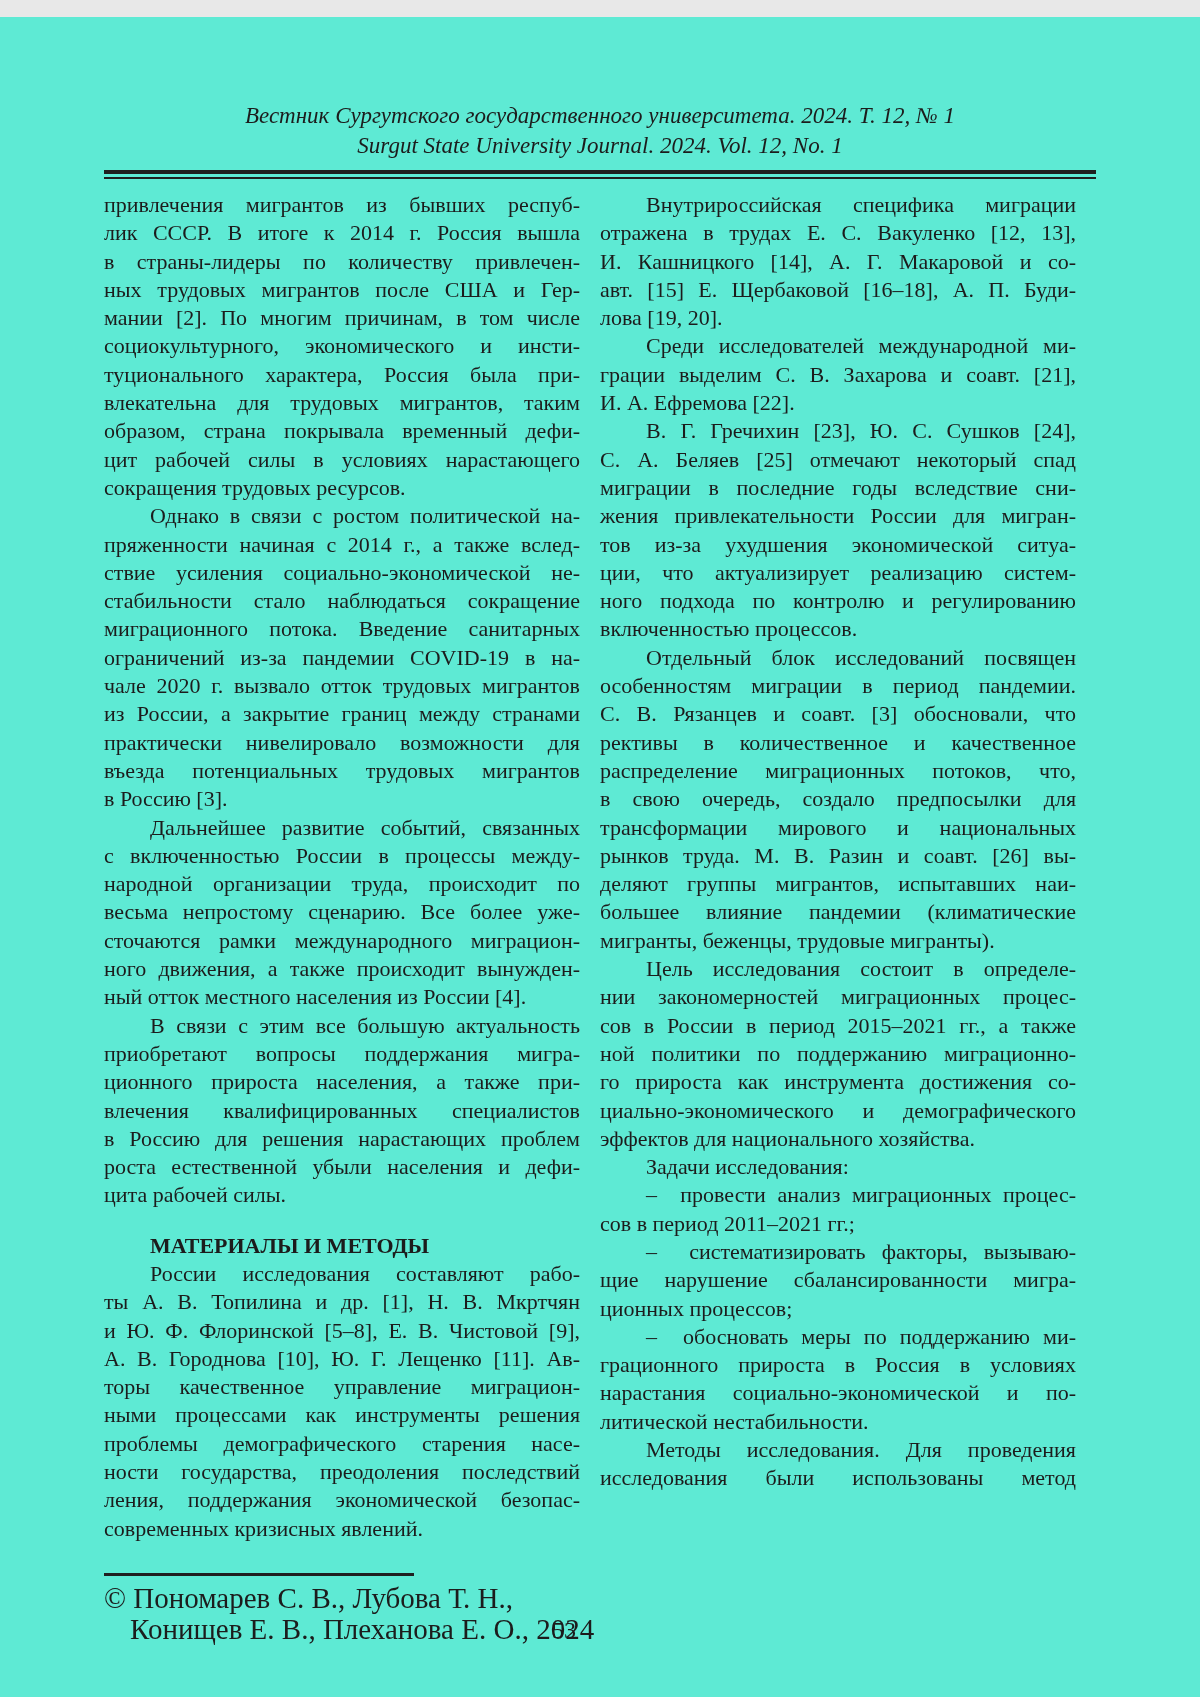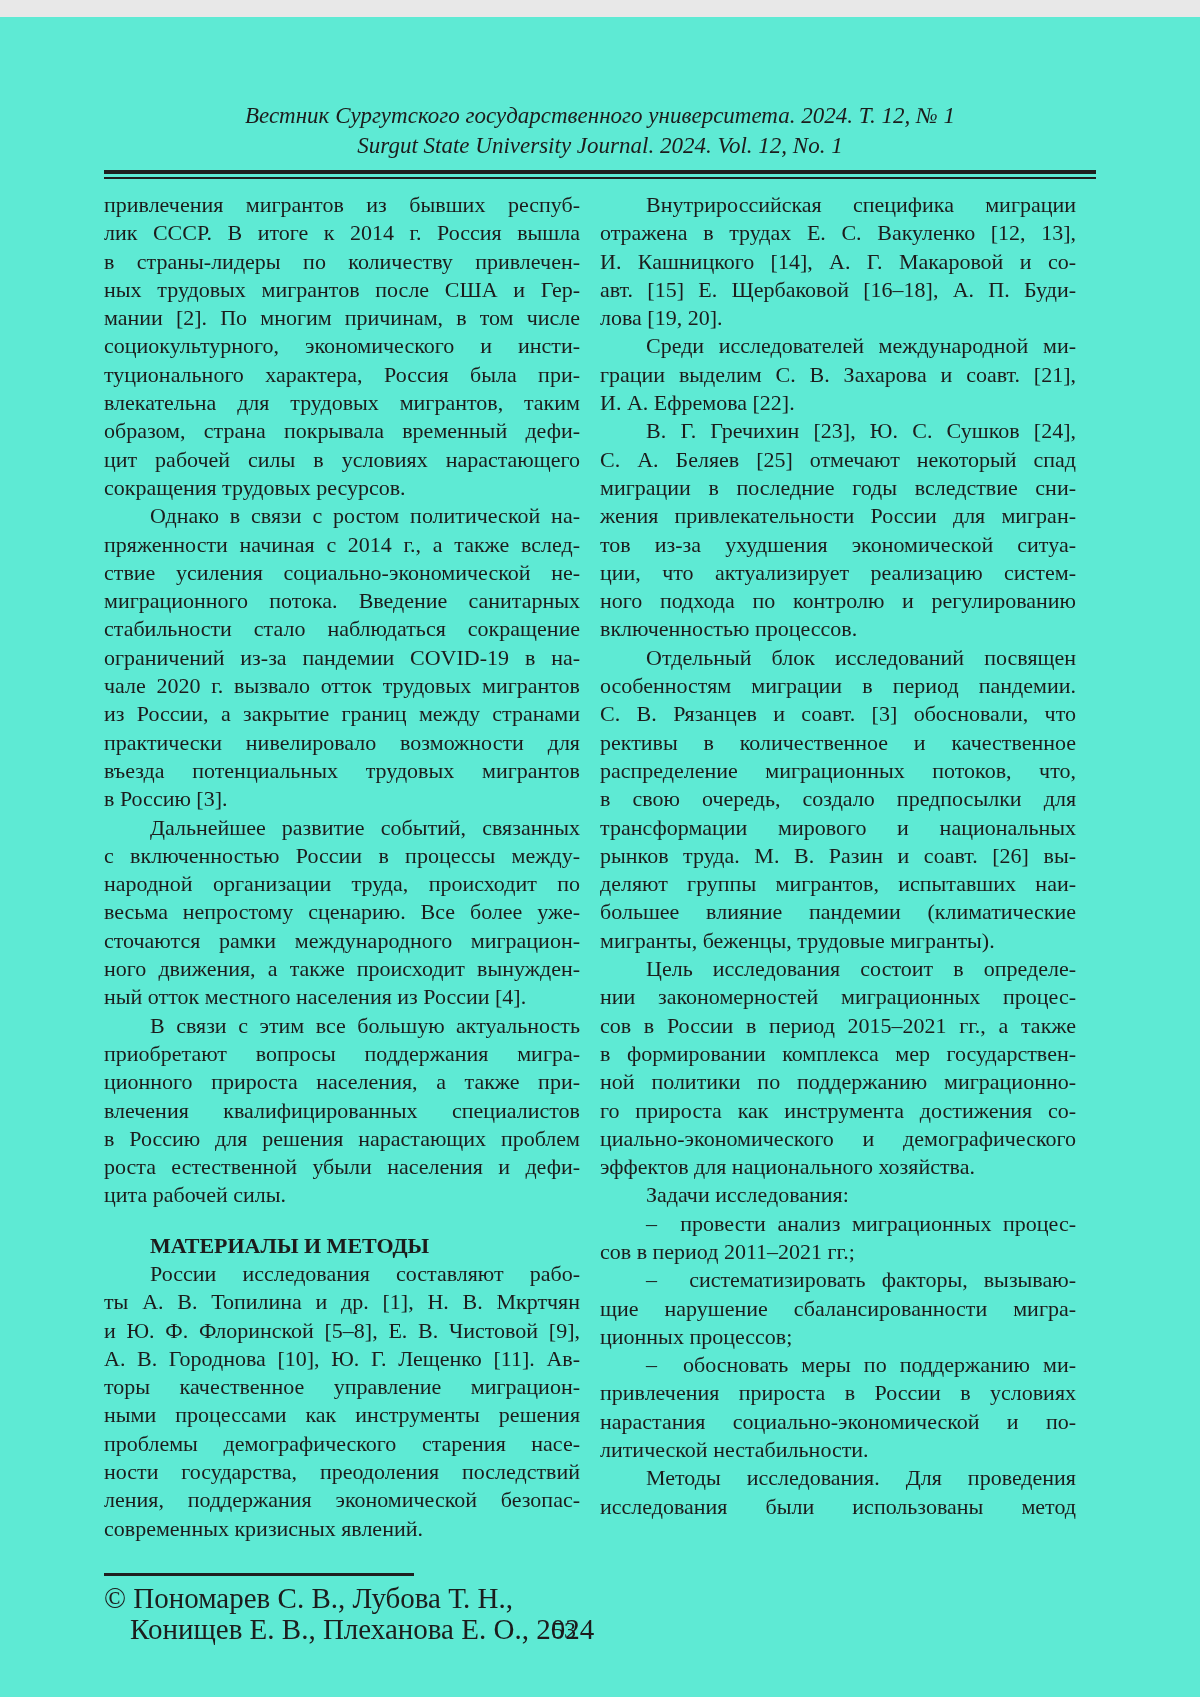--- a/index.html
+++ b/index.html
@@ -104,8 +104,8 @@
             <div class="line indent">Однако в связи с ростом политической на-</div>
             <div class="line">пряженности начиная с 2014 г., а также вслед-</div>
             <div class="line">ствие усиления социально-экономической не-</div>
+            <div class="line">стабильности стало наблюдаться сокращение</div>
             <div class="line">миграционного потока. Введение санитарных</div>
-            <div class="line">стабильности стало наблюдаться сокращение</div>
             <div class="line">ограничений из-за пандемии COVID-19 в на-</div>
             <div class="line">чале 2020 г. вызвало отток трудовых мигрантов</div>
             <div class="line">из России, а закрытие границ между странами</div>

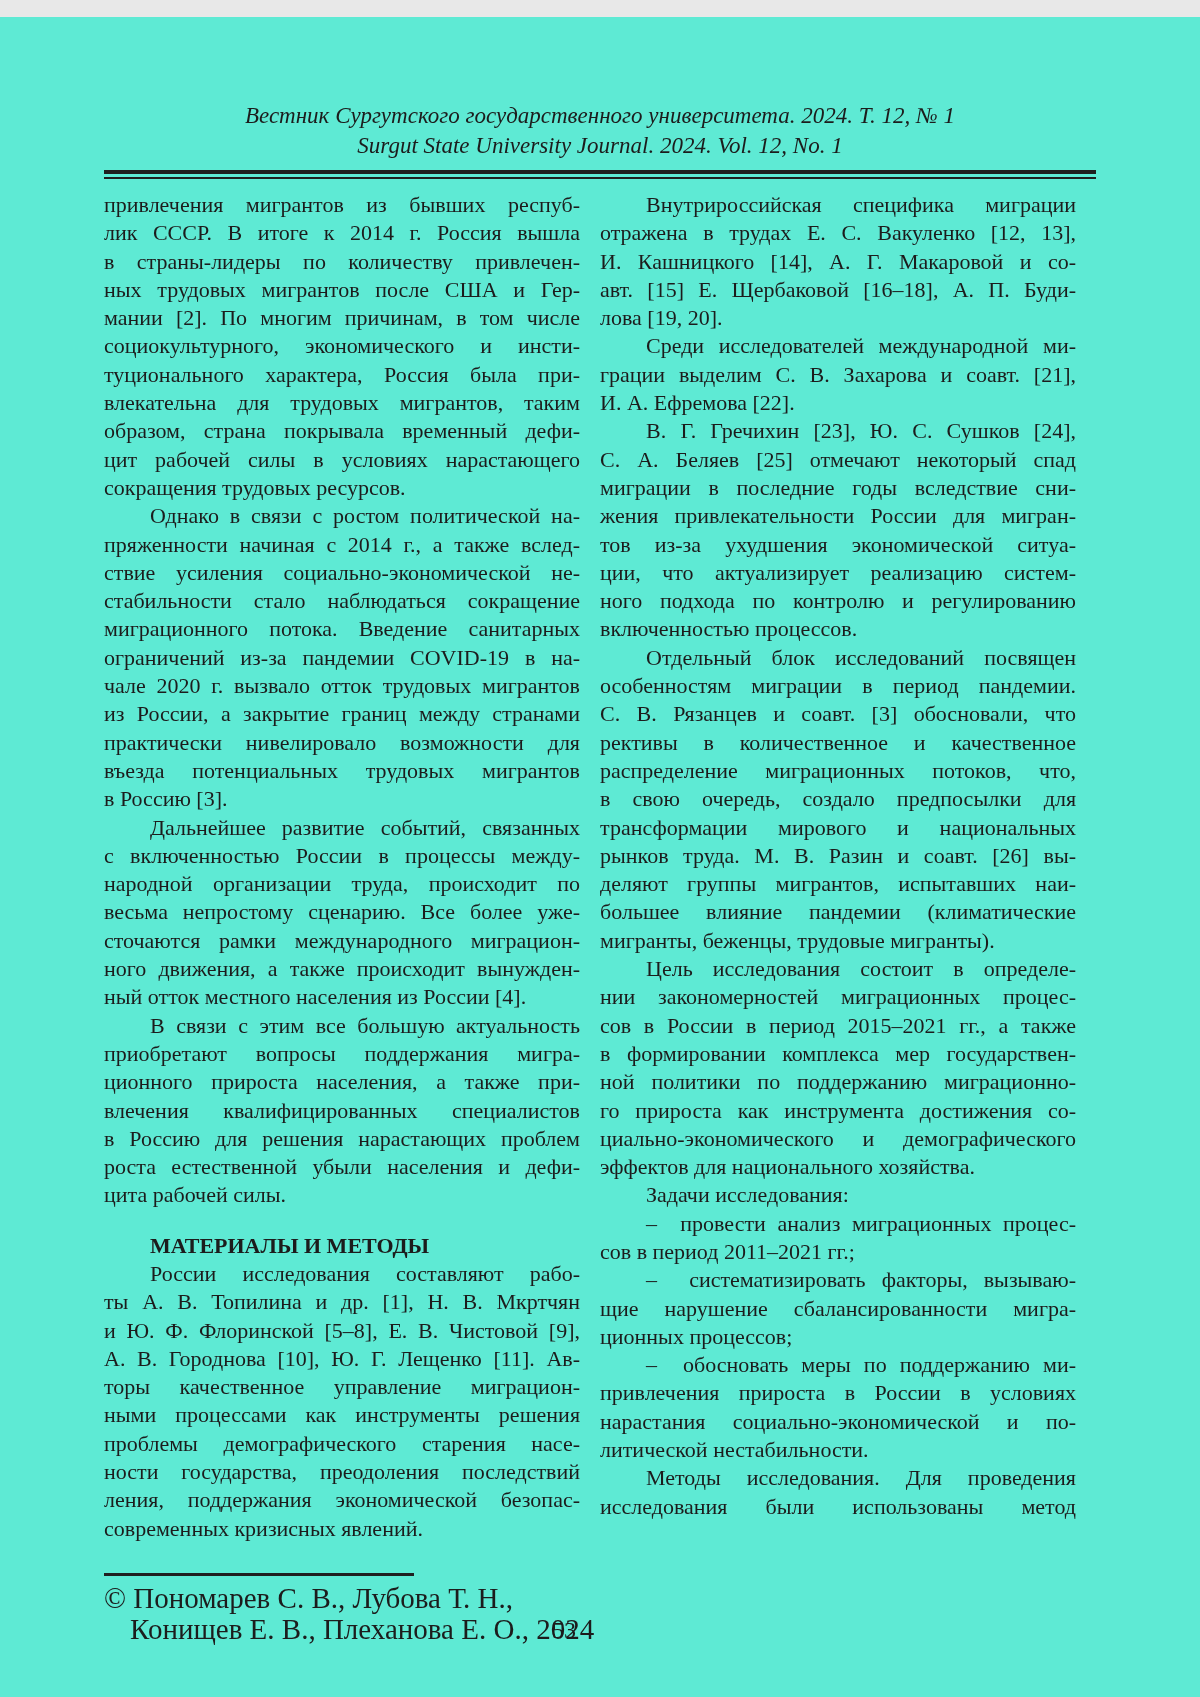--- a/index.html
+++ b/index.html
@@ -185,7 +185,6 @@
             <div class="line indent">Цель исследования состоит в определе-</div>
             <div class="line">нии закономерностей миграционных процес-</div>
             <div class="line">сов в России в период 2015–2021 гг., а также</div>
-            <div class="line">в формировании комплекса мер государствен-</div>
             <div class="line">ной политики по поддержанию миграционно-</div>
             <div class="line">го прироста как инструмента достижения со-</div>
             <div class="line">циально-экономического и демографического</div>

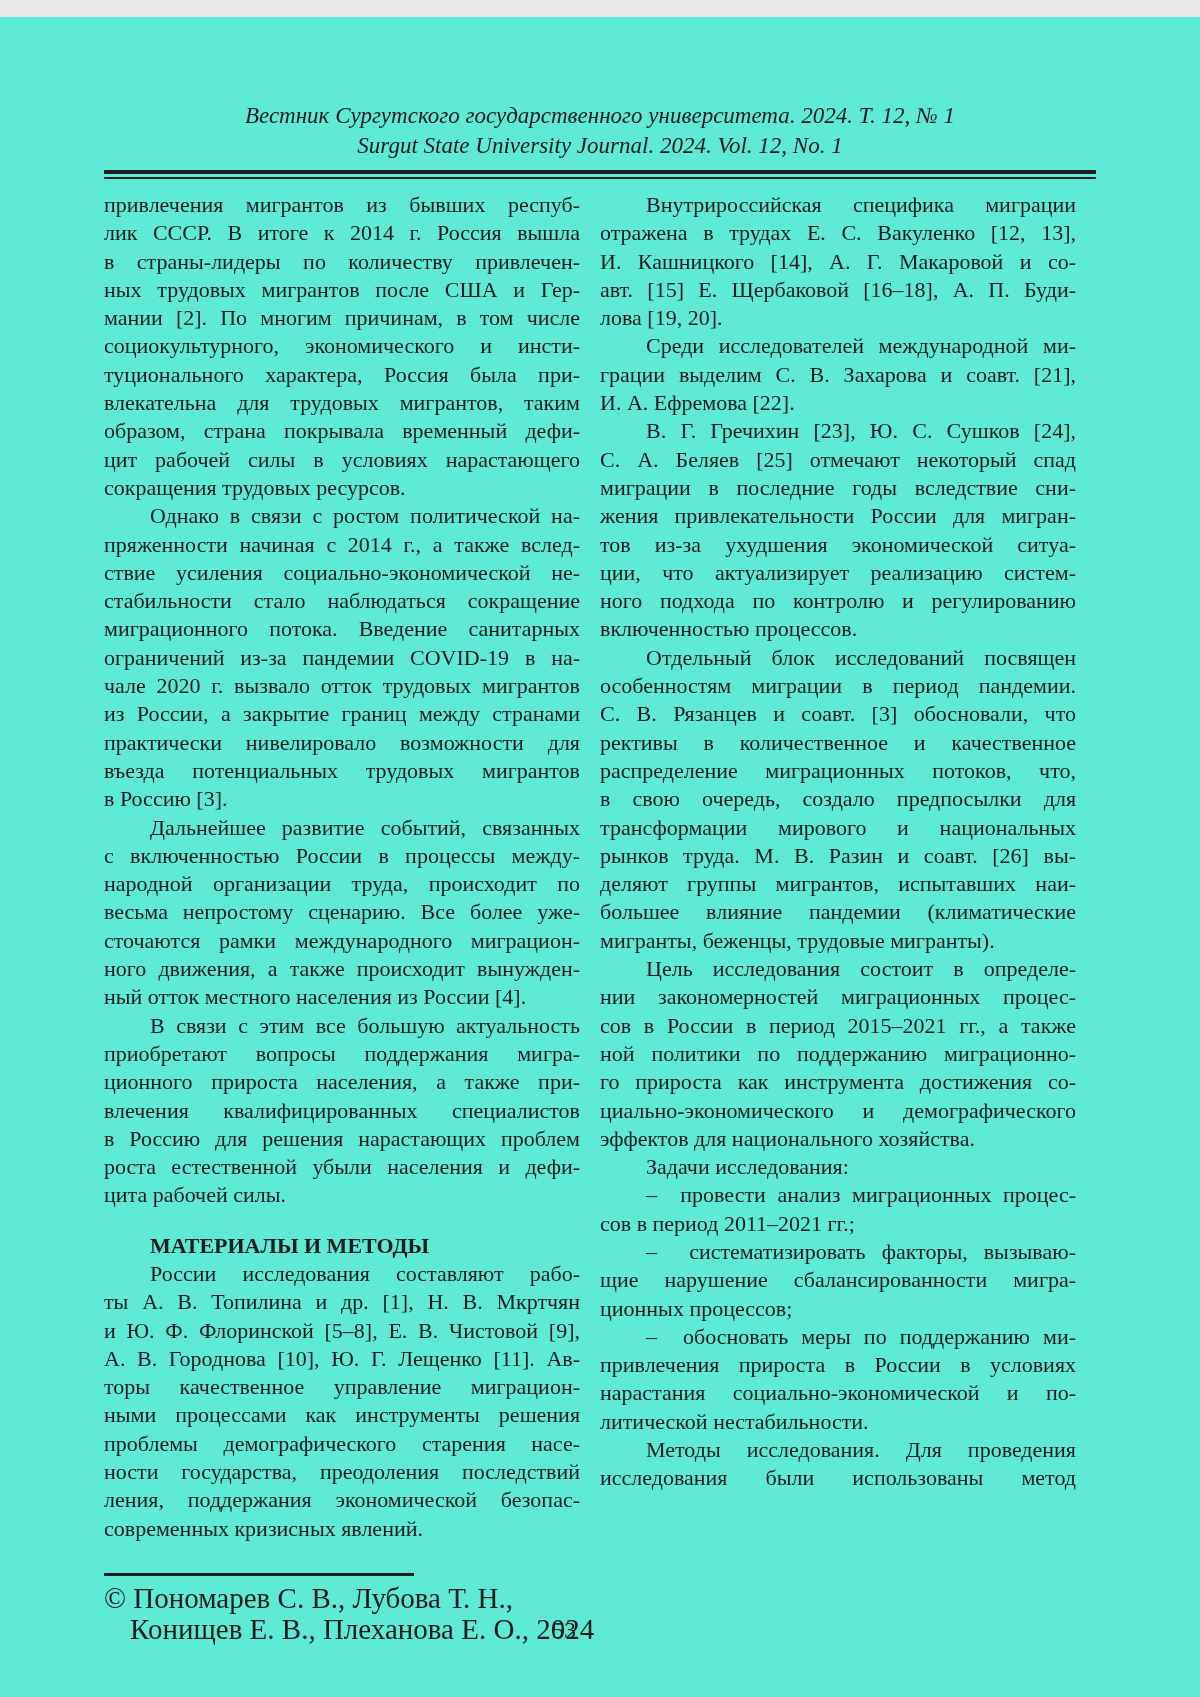--- a/index.html
+++ b/index.html
@@ -204,7 +204,7 @@
           </div>
           <div class="para">
             <div class="line indent">–&nbsp; обосновать меры по поддержанию ми-</div>
-            <div class="line">привлечения прироста в России в условиях</div>
+            <div class="line">грационного прироста в Россия в условиях</div>
             <div class="line">нарастания социально-экономической и по-</div>
             <div class="line lastline">литической нестабильности.</div>
           </div>

